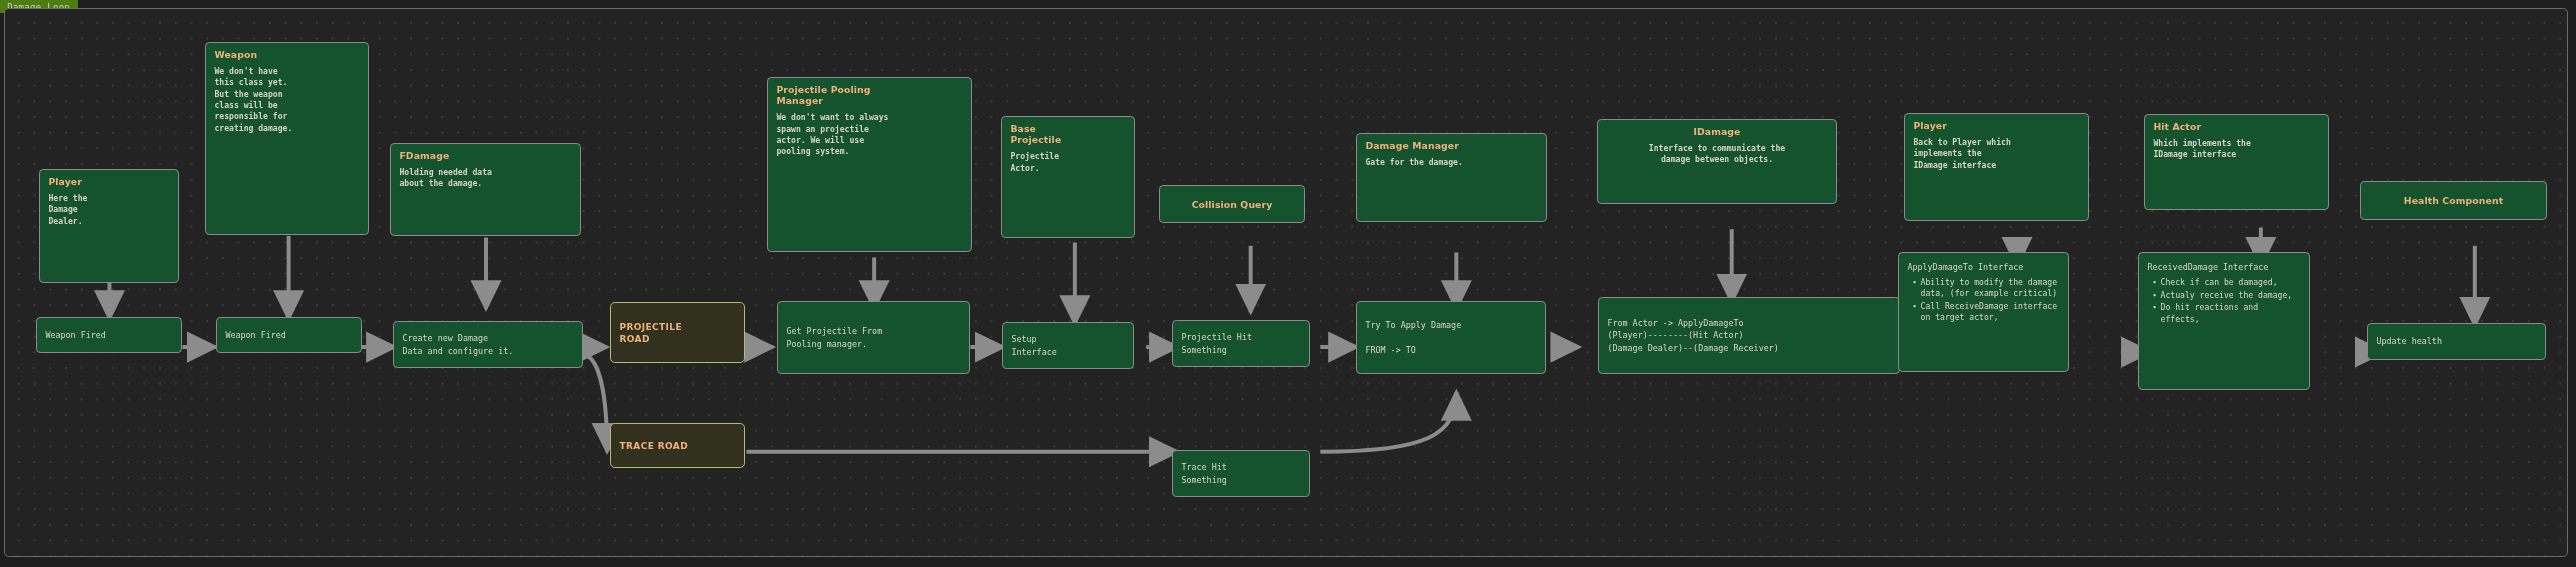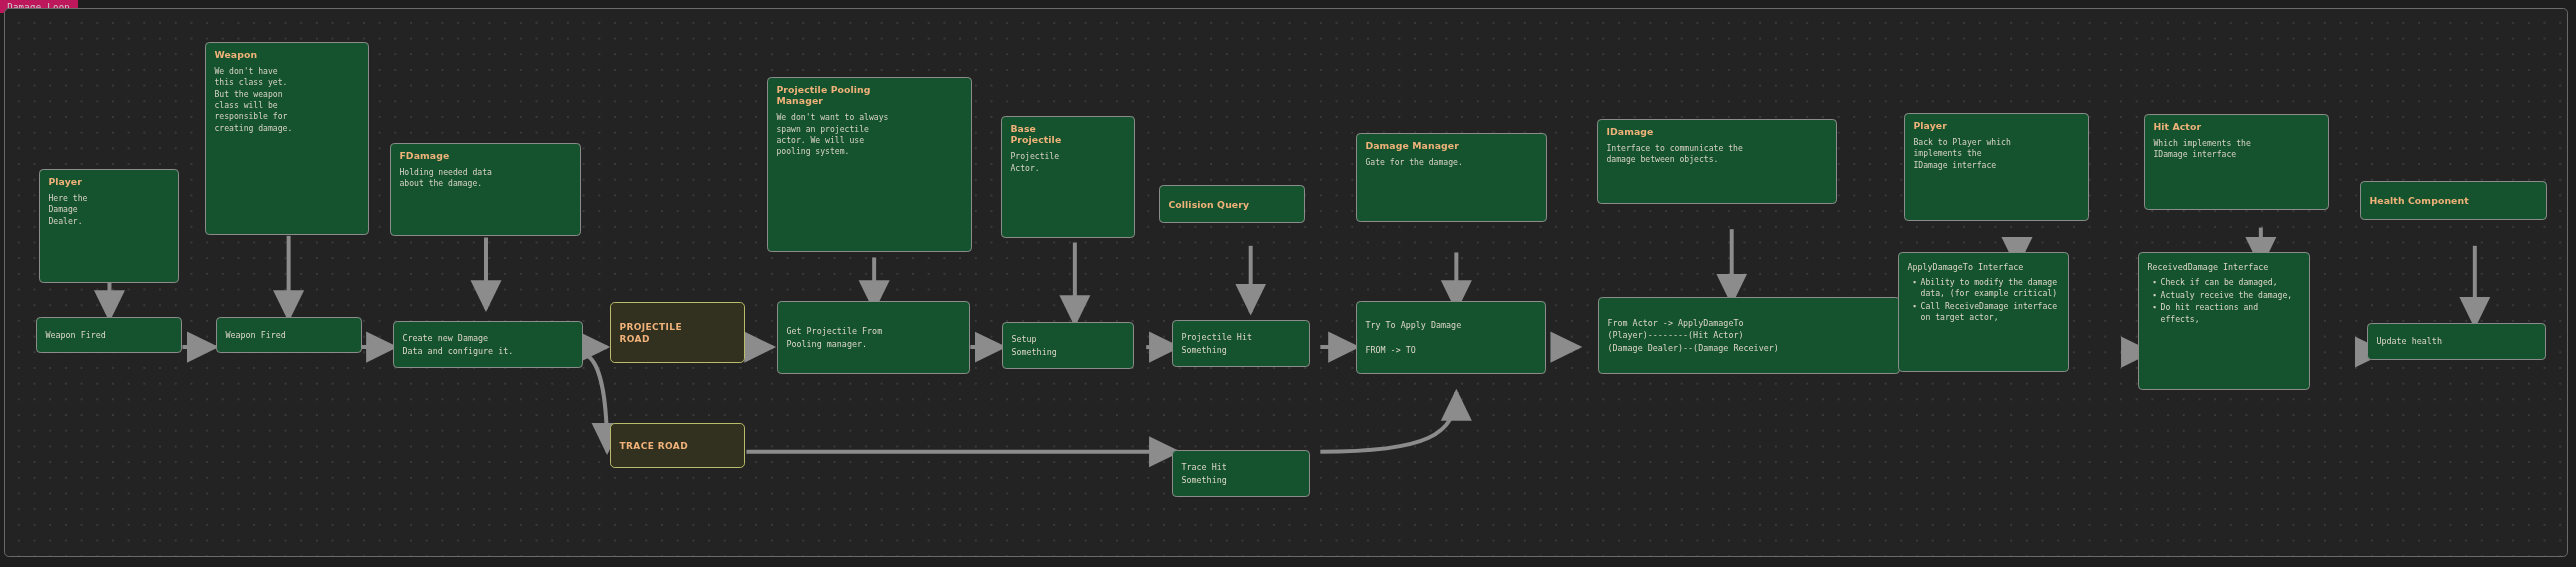--- a/index.html
+++ b/index.html
@@ -22,7 +22,7 @@
     height: 13.2px;
     padding: 0 8.4px 0 7.2px;
     display: flex; align-items: center;
-    background: #be185d;
+    background: #4d7c0f;
     color: #cfcfcf;
     font-size: 9px;
     letter-spacing: 0.3px;

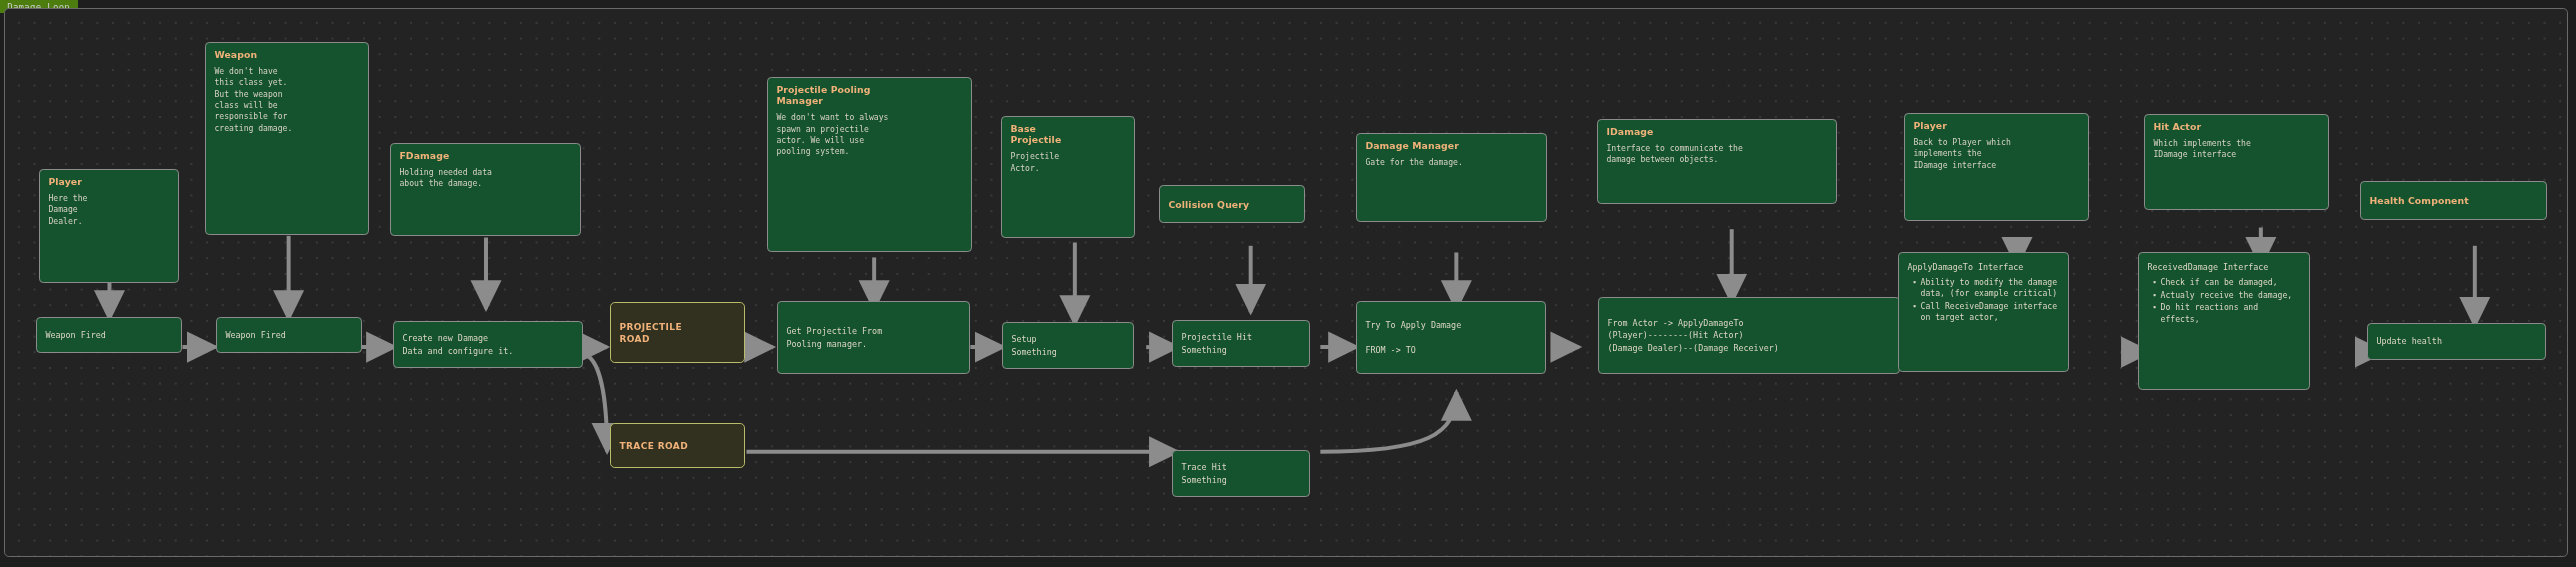--- a/index.html
+++ b/index.html
@@ -85,6 +85,7 @@
     line-height: 11.4px;
     white-space: pre-line;
     margin: 0;
+    font-weight: bold;
   }
 
   

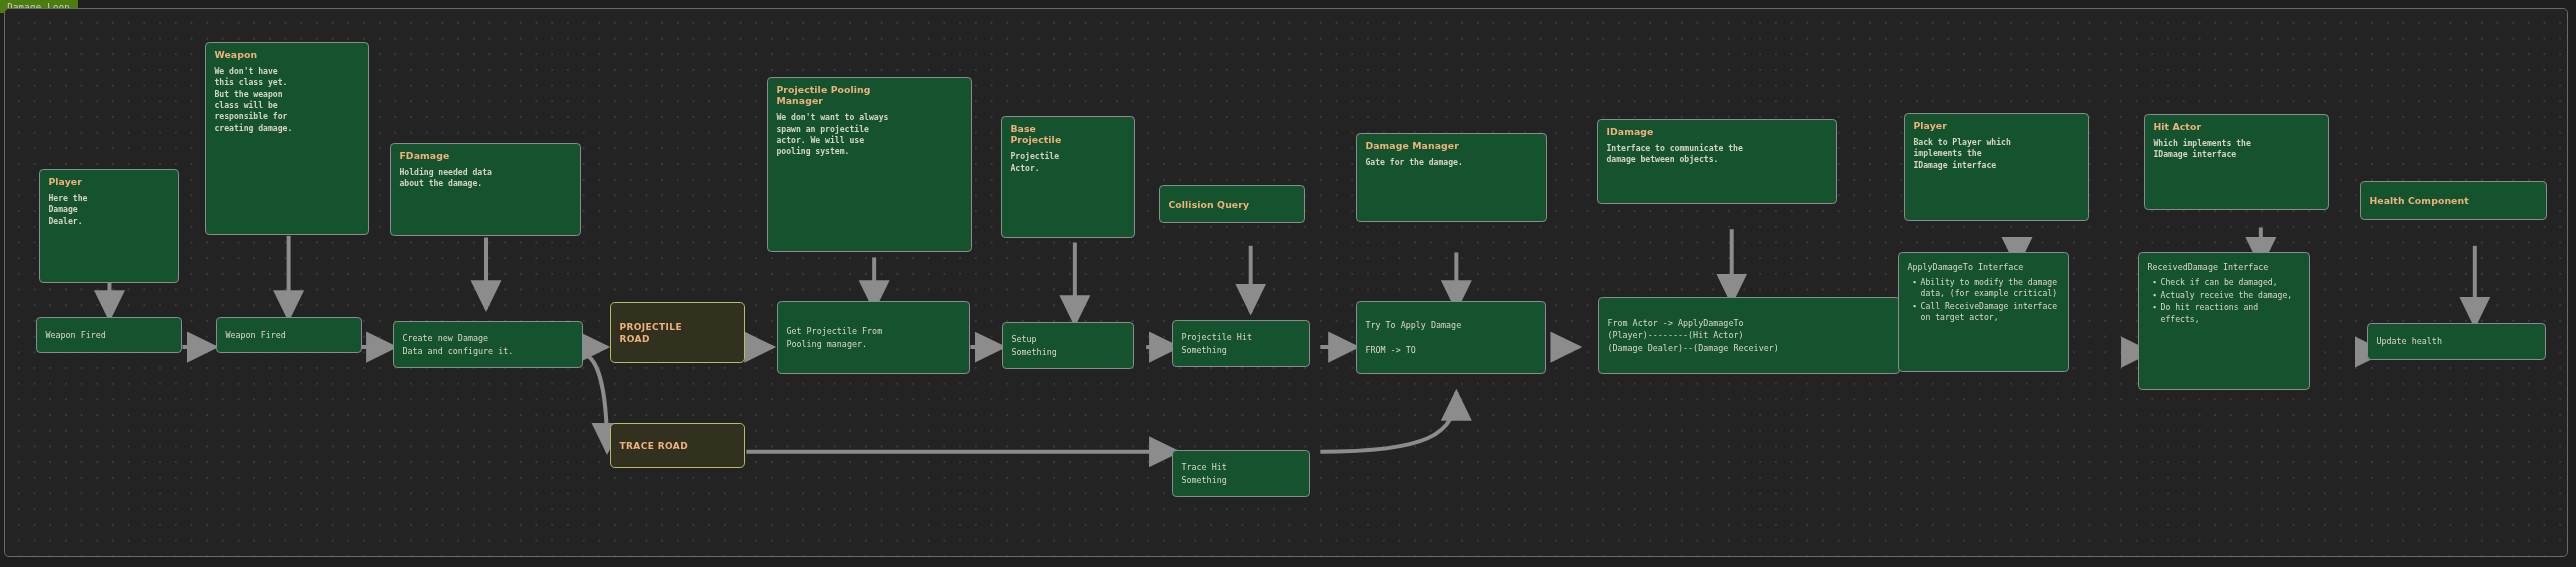--- a/index.html
+++ b/index.html
@@ -269,7 +269,7 @@
     <p class="node-body">Gate for the damage.</p>
   </div>
 
-  <div class="node card" style="left:1597px; top:119px; width:240px; height:85px;">
+  <div class="node card" style="left:1597px; top:119px; width:240px; height:85px;text-align:center;">
     <p class="node-title">IDamage</p>
     <p class="node-body">Interface to communicate the
 damage between objects.</p>

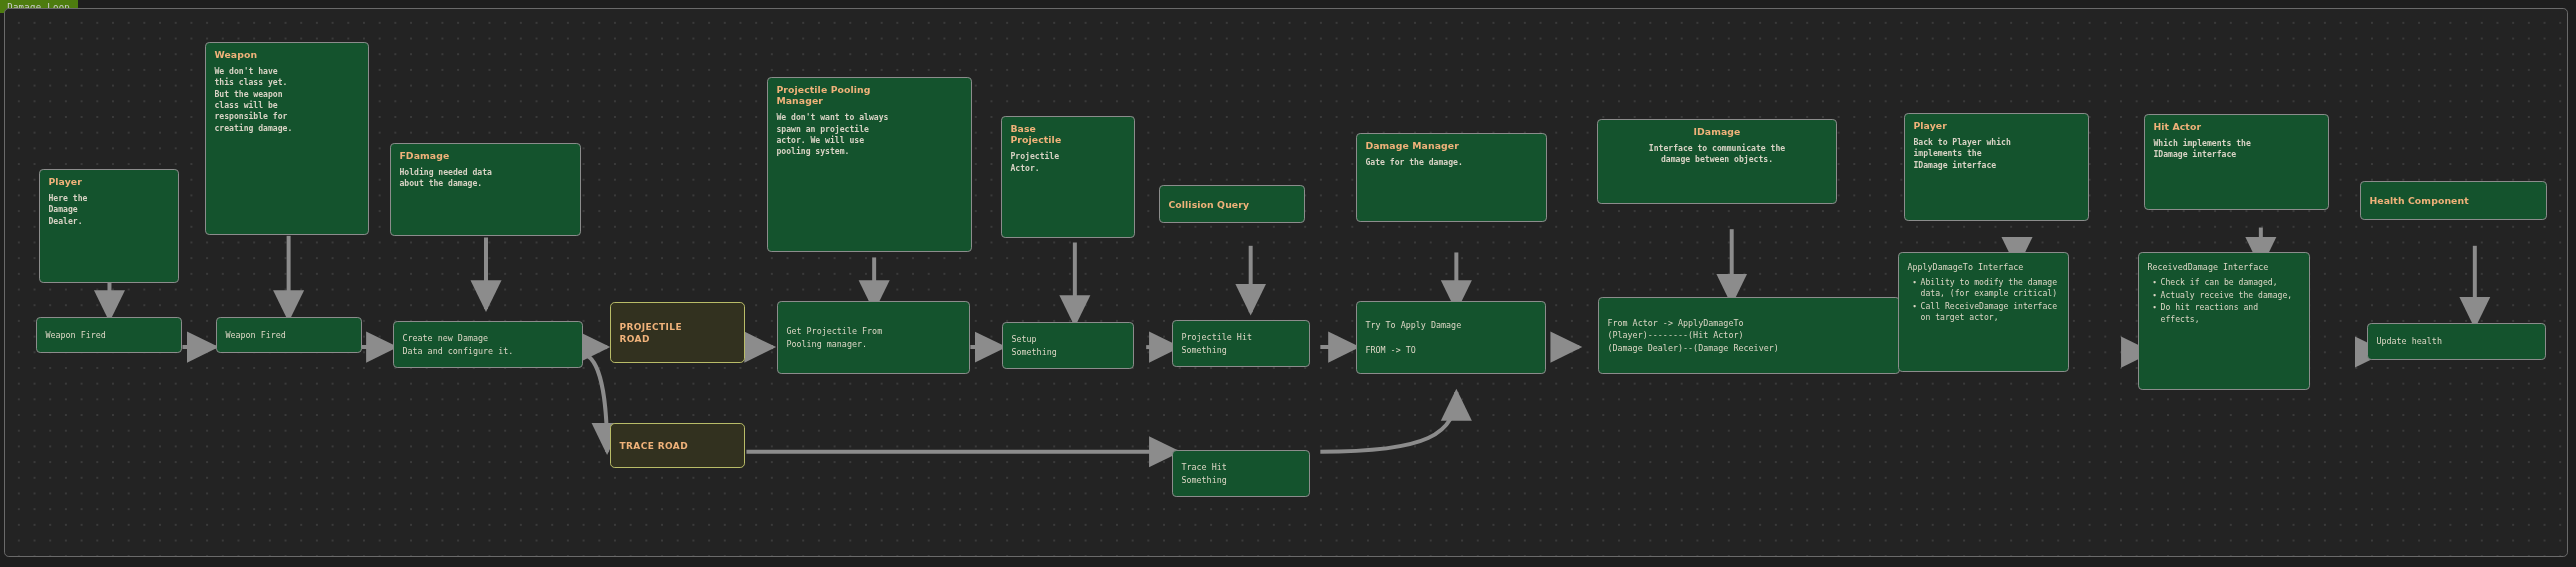--- a/index.html
+++ b/index.html
@@ -147,7 +147,7 @@
   }
 
   
-  .node.titleonly { justify-content: center; padding-top: 4.8px; padding-bottom: 4px; }
+  .node.titleonly { justify-content: center; padding-top: 4.8px; padding-bottom: 4px; align-items: center; }
   .node.titleonly .node-title { margin: 0; }
 </style>
 </head>

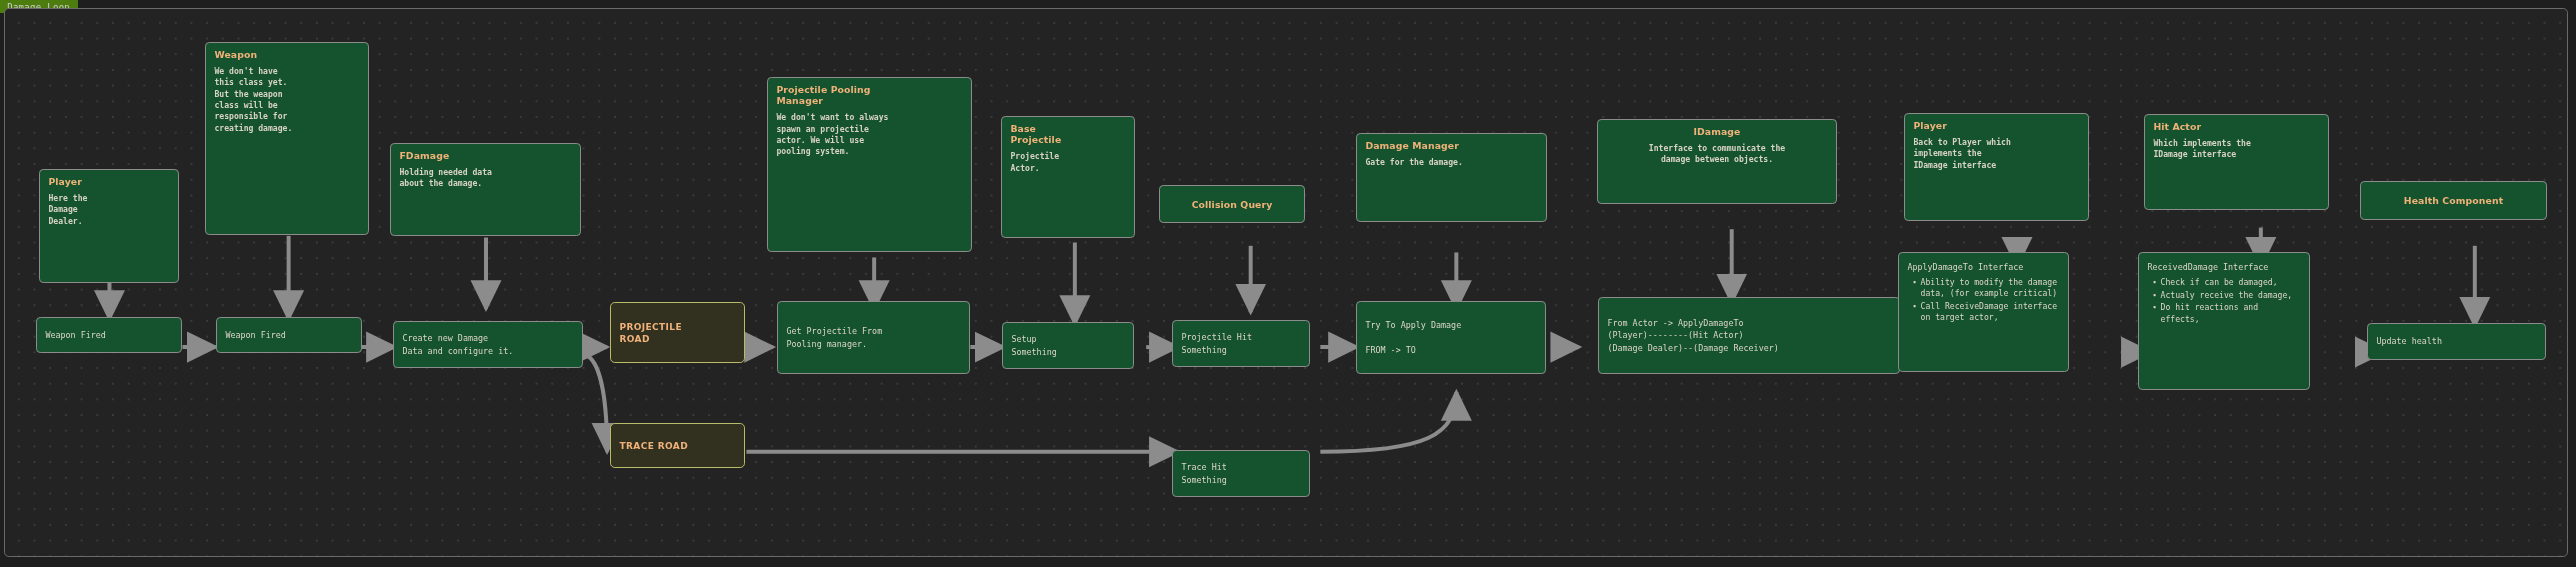--- a/index.html
+++ b/index.html
@@ -321,7 +321,7 @@
 
   <div class="node" style="left:1002px; top:322px; width:132px; height:47px;">
     <p class="flowtext">Setup
-Something</p>
+Interface</p>
   </div>
 
   <div class="node" style="left:1172px; top:320px; width:138px; height:47px;">

